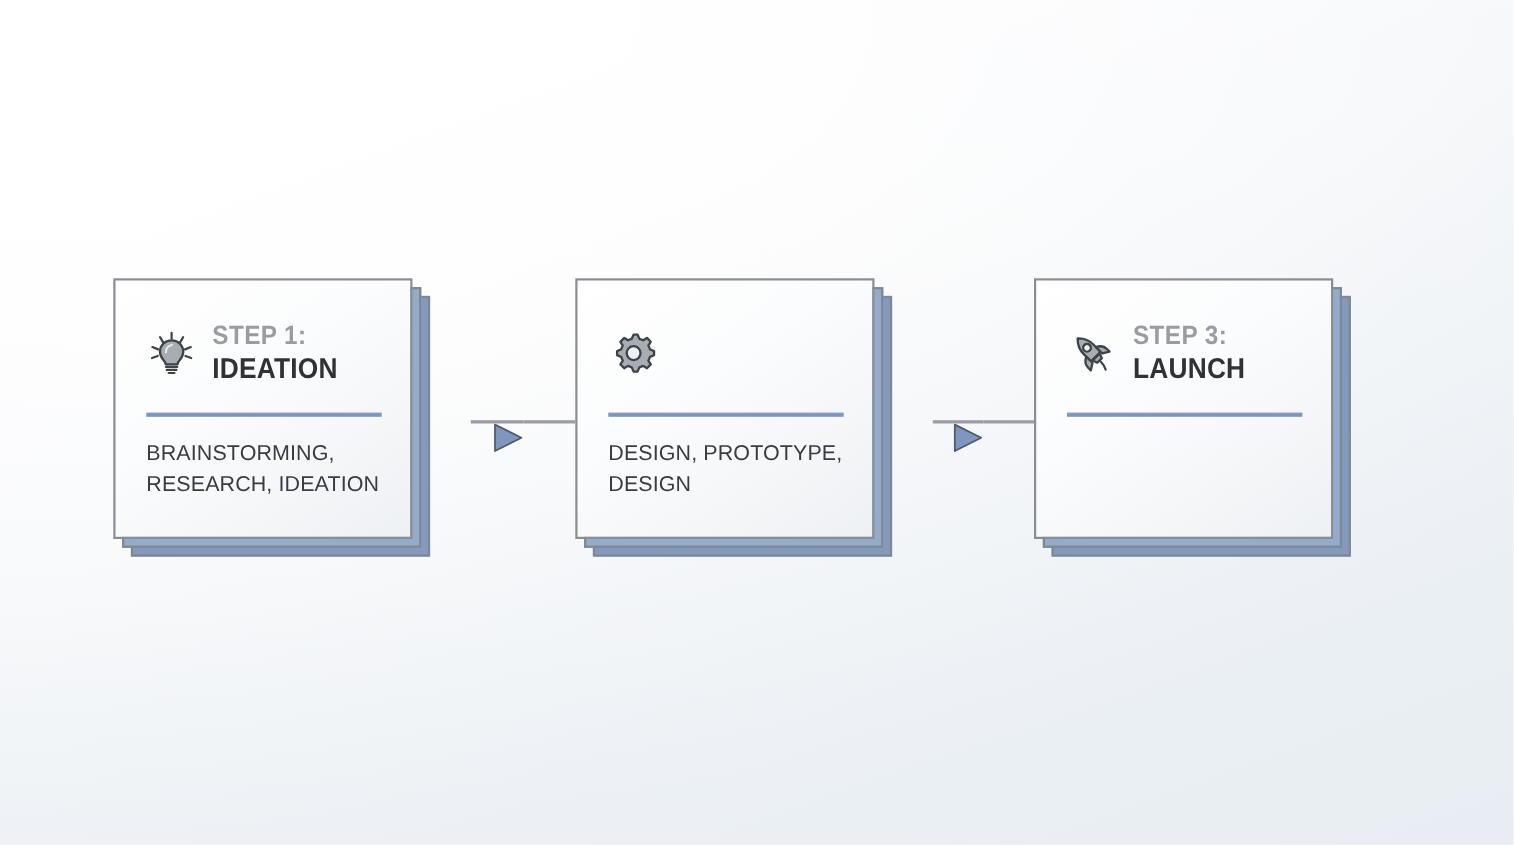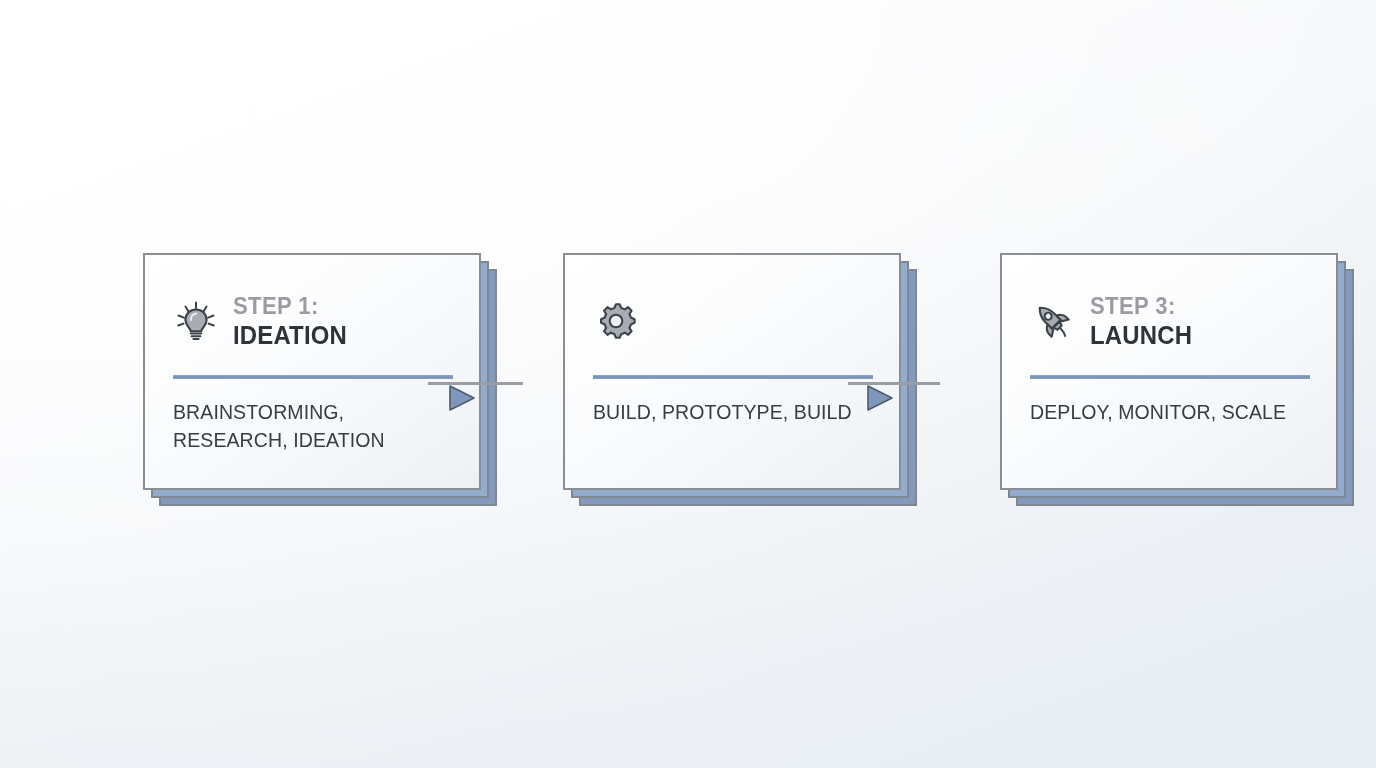--- a/index.html
+++ b/index.html
@@ -24,7 +24,7 @@
   .flow { position:absolute; inset:0; }
 
   
-  .card-wrap { position:absolute; width:338px; height:237px;margin-left:40px; }
+  .card-wrap { position:absolute; width:272px; height:237px; }
   .layer {
     position:absolute; left:0; top:0; width:100%; height:100%;
     border:2px solid #7f8790;

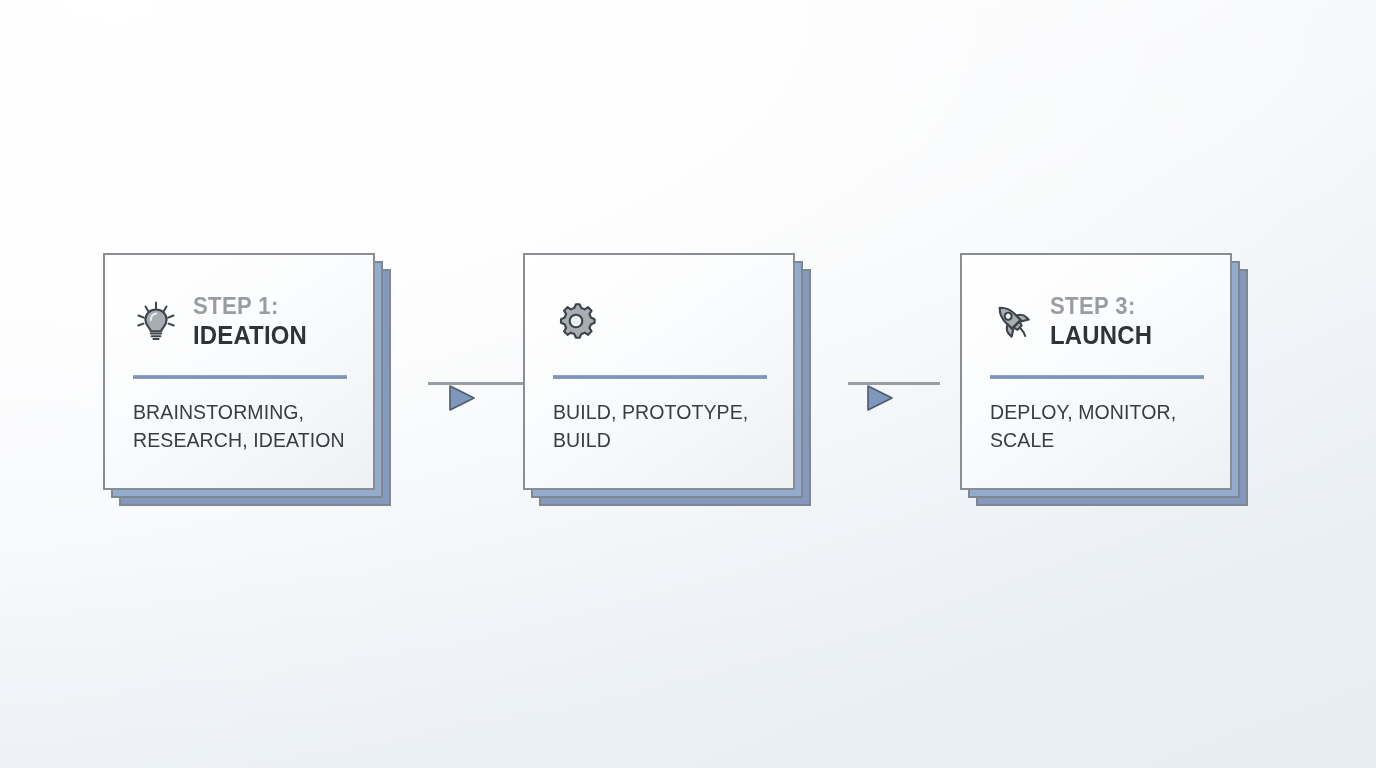--- a/index.html
+++ b/index.html
@@ -160,7 +160,7 @@
     <div class="conn-line"></div>
   </div>
 
-  <div class="card-wrap" style="left:960px; top:253px;text-decoration:underline;">
+  <div class="card-wrap" style="left:940px; top:253px;text-decoration:underline;">
     <div class="layer back2"></div>
     <div class="layer back1"></div>
     <div class="layer front"></div>

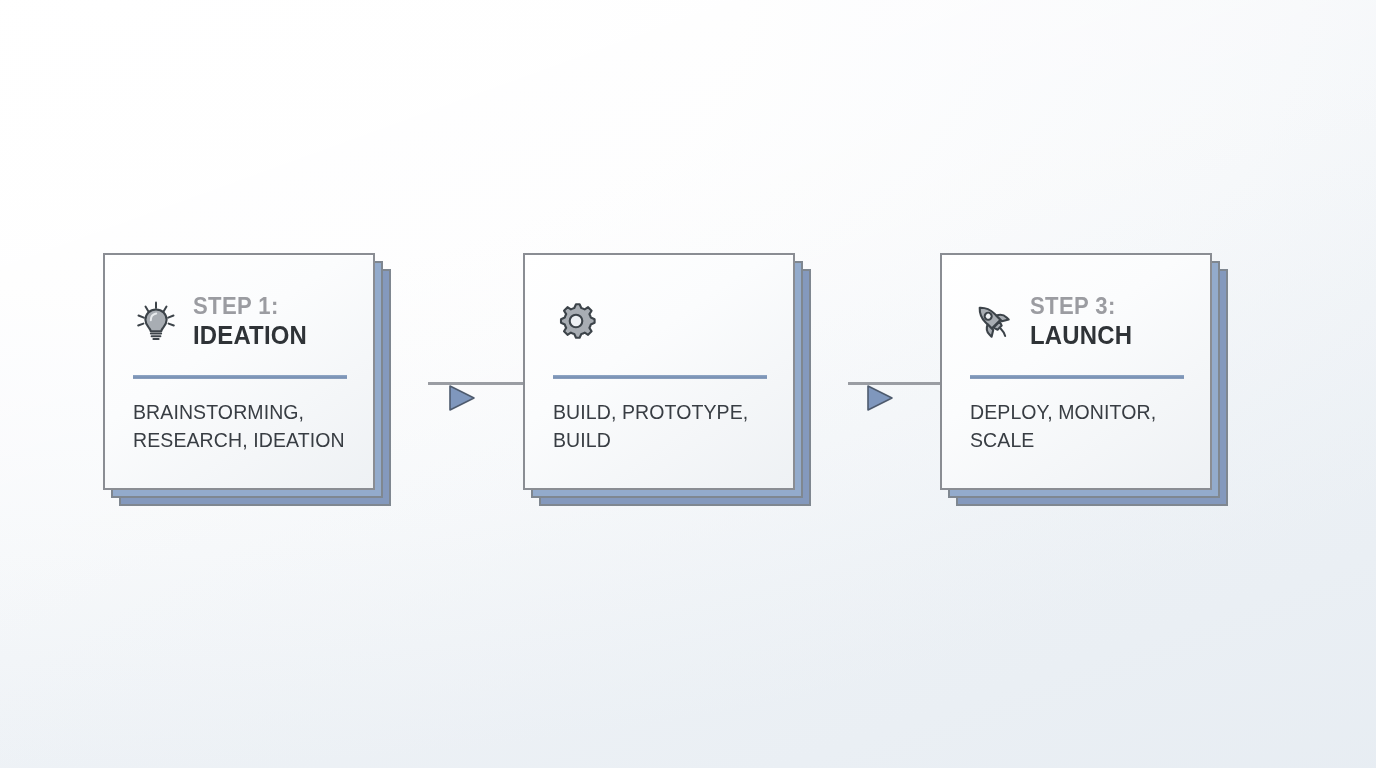--- a/index.html
+++ b/index.html
@@ -146,7 +146,7 @@
         </span>
       </div>
       <div class="divider"></div>
-      <div class="card-body">BUILD, PROTOTYPE, BUILD</div>
+      <div class="card-body">DESIGN, PROTOTYPE, DESIGN</div>
     </div>
   </div>
 

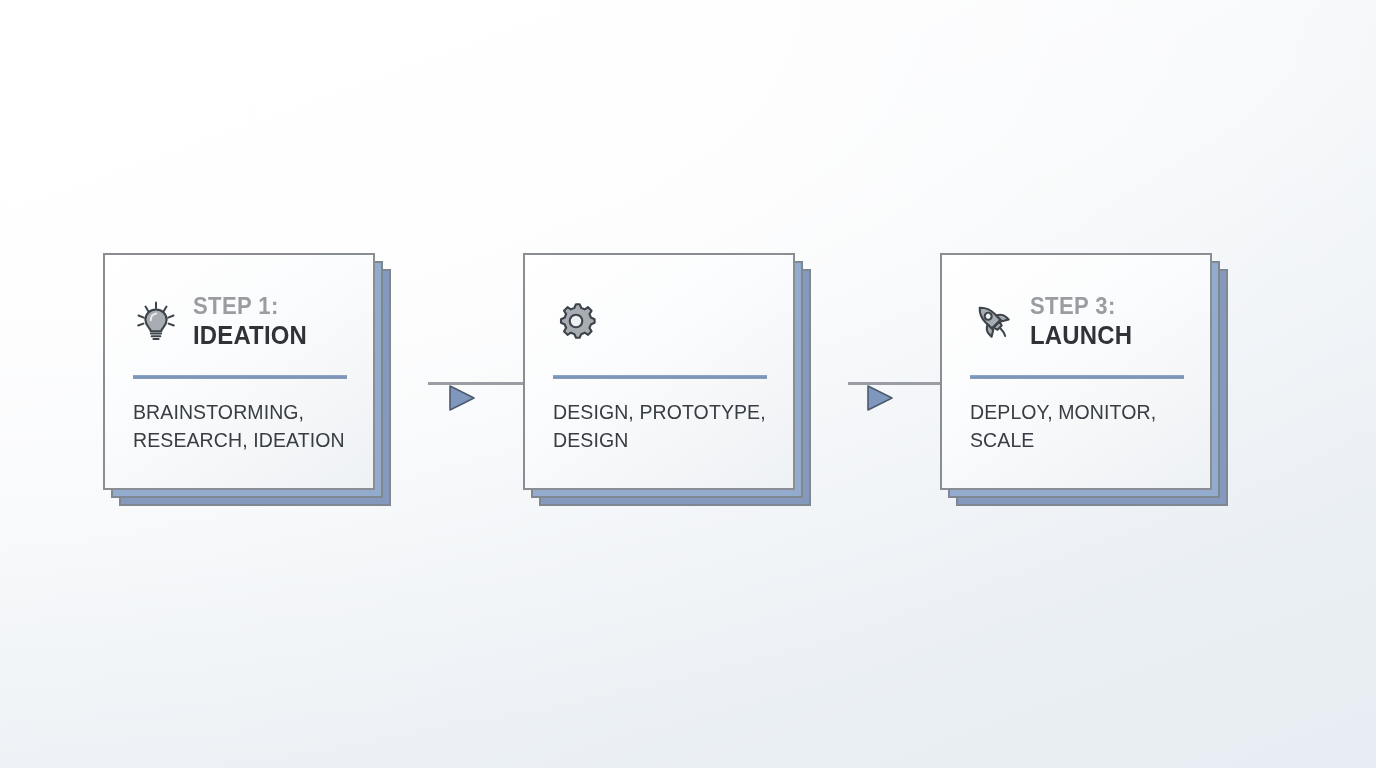--- a/index.html
+++ b/index.html
@@ -184,7 +184,6 @@
         </span>
       </div>
       <div class="divider"></div>
-      <div class="card-body">DEPLOY, MONITOR, SCALE</div>
     </div>
   </div>
 

